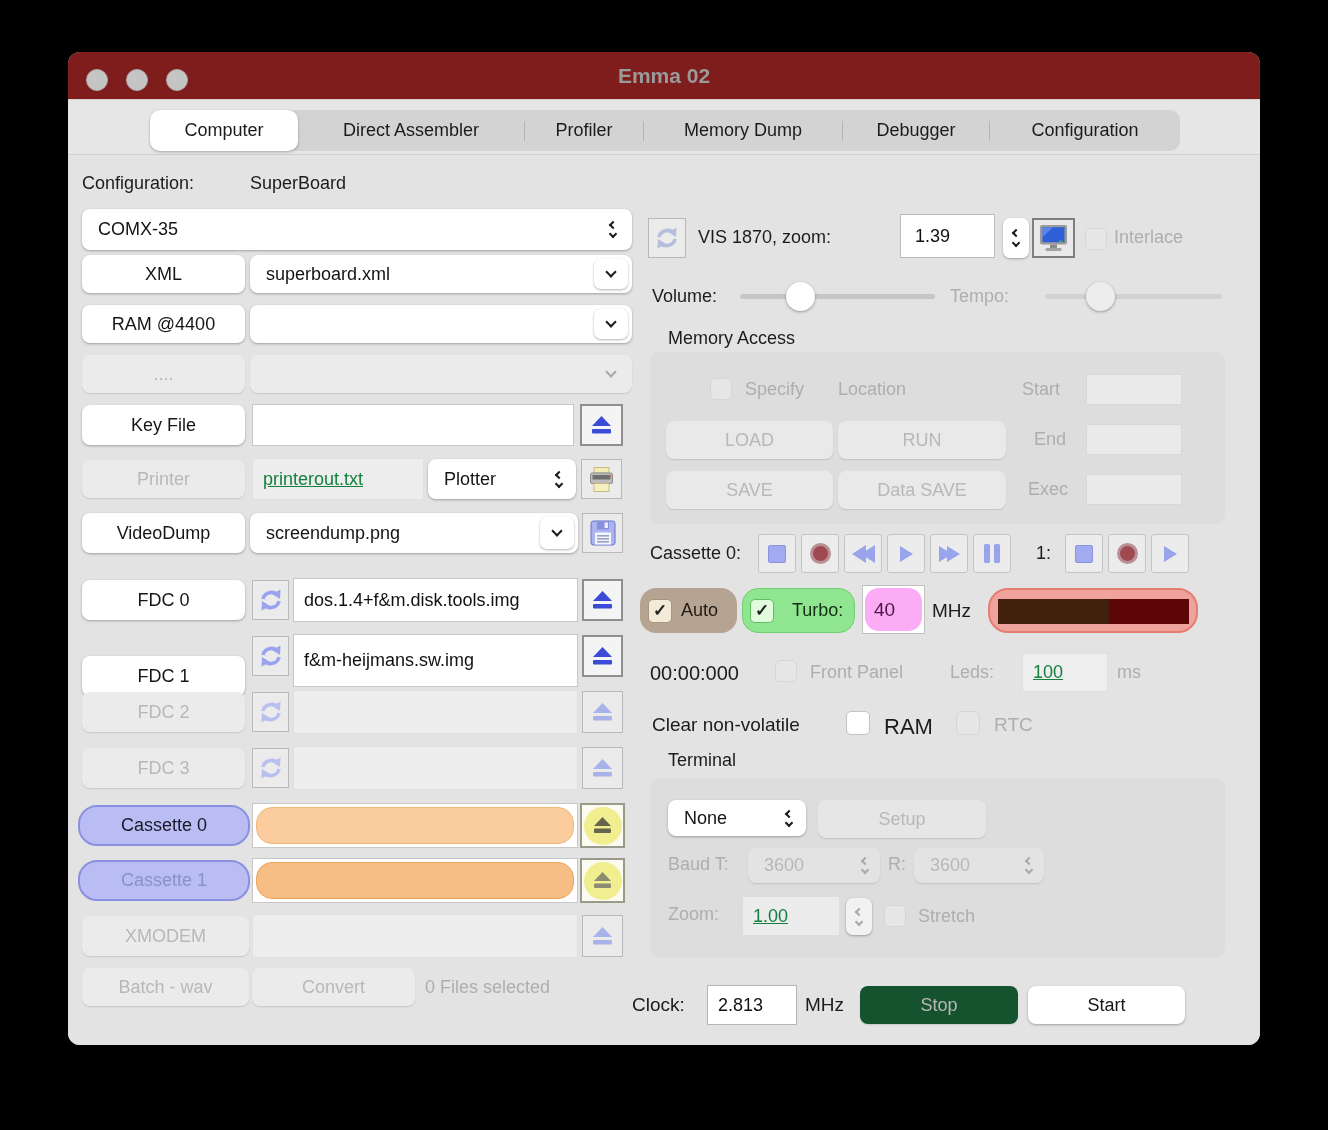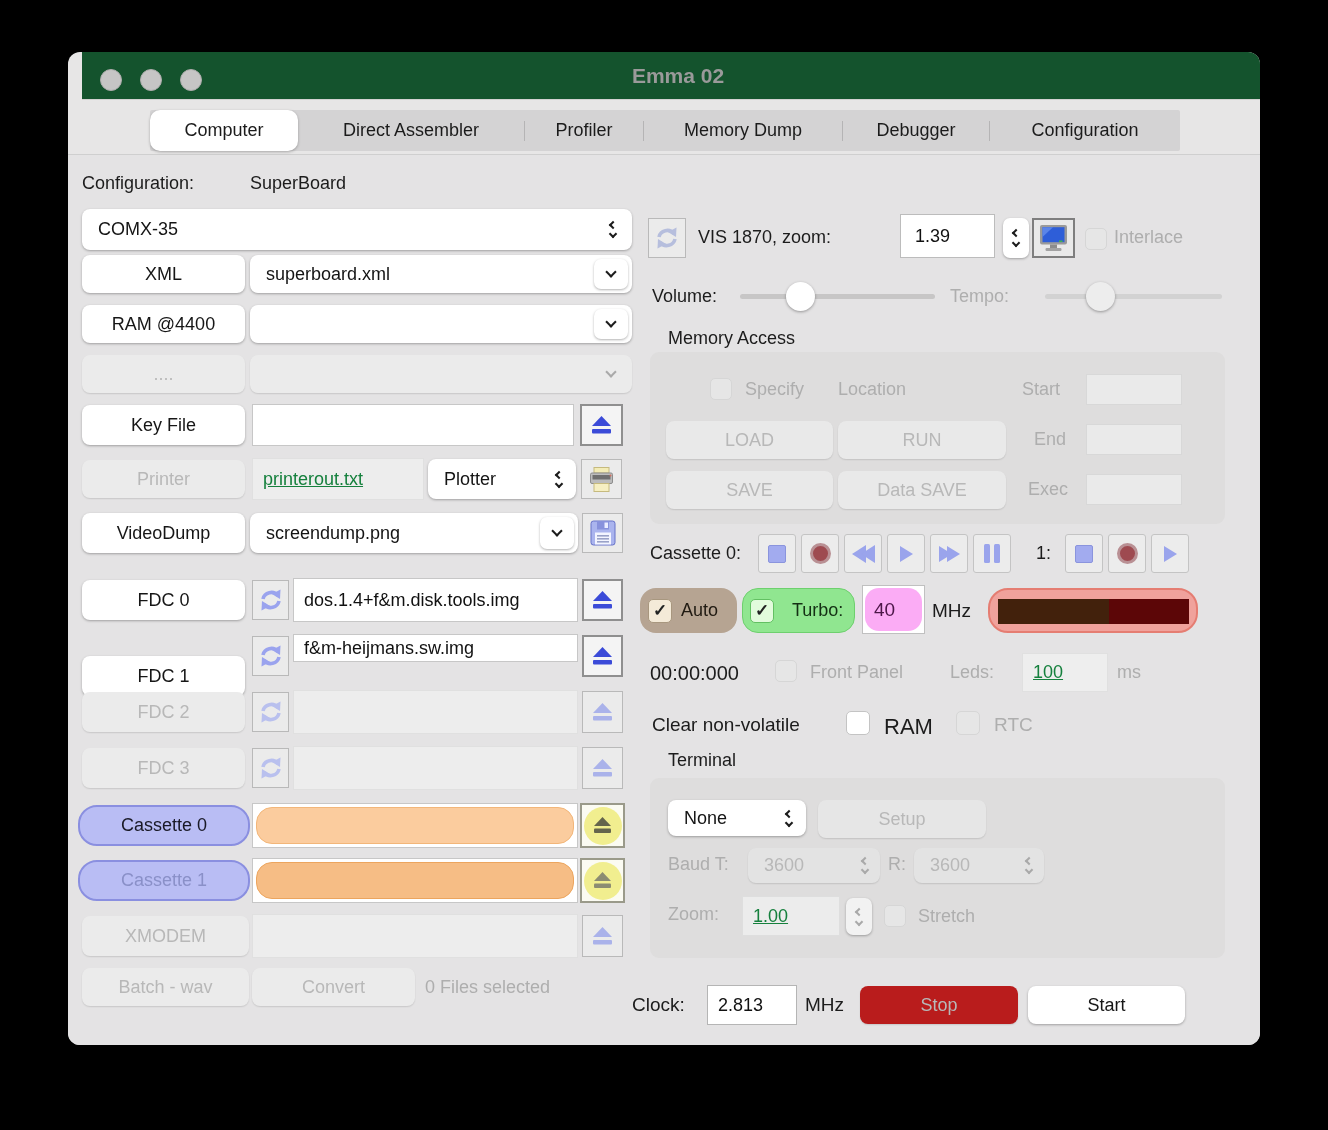--- a/index.html
+++ b/index.html
@@ -7,8 +7,8 @@
   *{box-sizing:border-box;}
   .window{position:absolute;left:68px;top:52px;width:1192px;height:993px;
     background:#e7e6e6;border-radius:12px;box-shadow:0 18px 50px rgba(0,0,0,.65);overflow:hidden;}
-  .titlebar{position:absolute;left:0;top:0;width:100%;height:48px;background:#14532d;
-    border-bottom:1px solid #d2d1d1;margin-left:14px;}
+  .titlebar{position:absolute;left:0;top:0;width:100%;height:48px;background:#7f1d1d;
+    border-bottom:1px solid #d2d1d1;}
   .light{position:absolute;top:17px;width:22px;height:22px;border-radius:50%;
     background:#c6c5c5;border:1px solid #adacac;}
   .wtitle{position:absolute;top:12px;left:0;width:100%;text-align:center;font-size:21px;

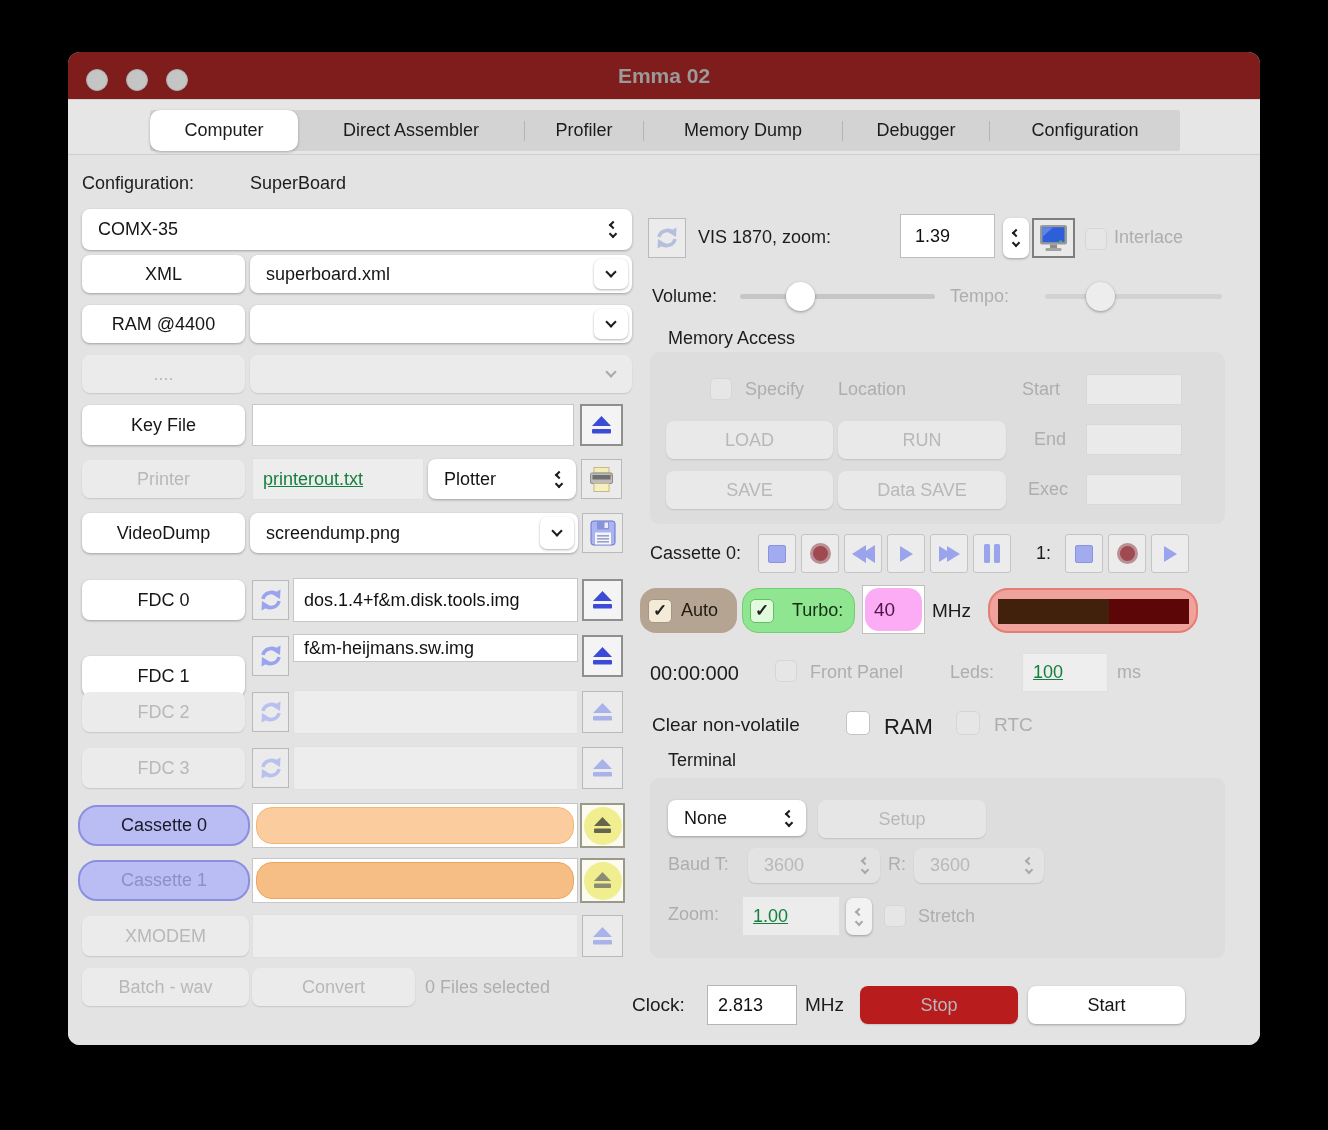--- a/index.html
+++ b/index.html
@@ -14,7 +14,7 @@
   .wtitle{position:absolute;top:12px;left:0;width:100%;text-align:center;font-size:21px;
     font-weight:bold;color:#9a9a9a;}
   .tabstrip{position:absolute;left:82px;top:58px;width:1030px;height:41px;background:#d4d3d4;
-    border-radius:2px;display:flex;align-items:center;}
+    border-radius:10px;display:flex;align-items:center;}
   .tab{height:41px;display:flex;align-items:center;justify-content:center;font-size:18px;
     color:#1b1b1b;position:relative;}
   .tab.active{background:#ffffff;border-radius:10px;box-shadow:0 1px 3px rgba(0,0,0,.28);}

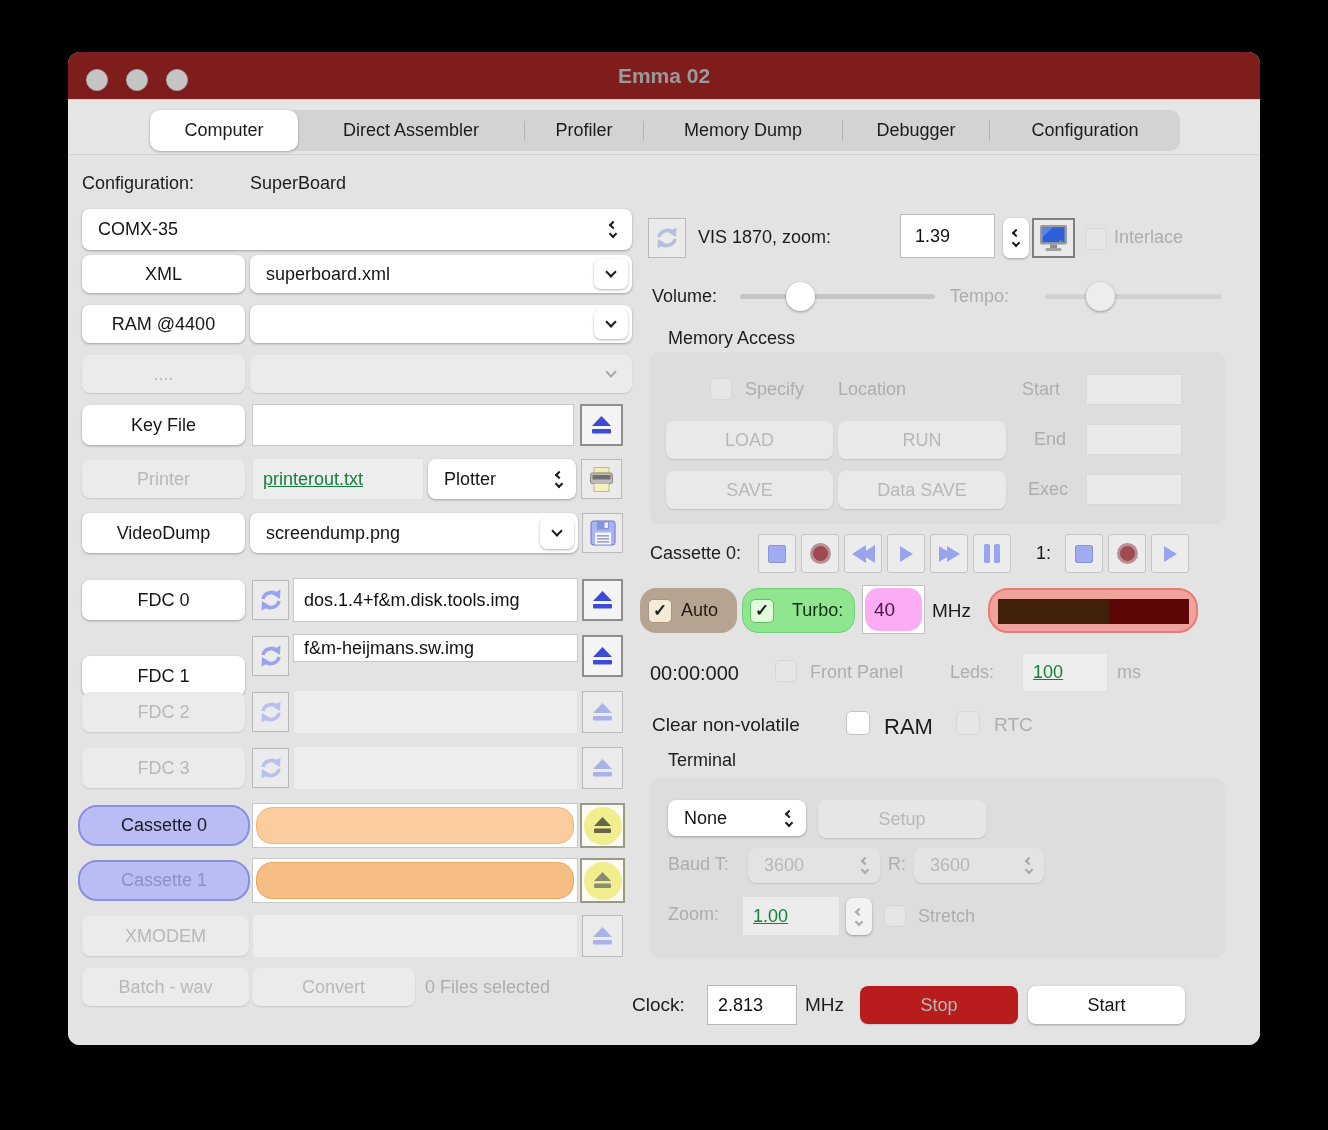--- a/index.html
+++ b/index.html
@@ -241,7 +241,7 @@
       <path d="M2.5 22.5 L3 13 L11 18 Z" fill="#9aa3ee"></path>
     </svg>
   </div>
-  <div class="field" style="left:225px;top:582px;width:285px;height:28px">
+  <div class="field" style="left:225px;top:582px;width:285px;height:53px">
       <span>f&amp;m-heijmans.sw.img</span>
     </div>
   <div class="sqbtn" style="left:514px;top:583px;width:41px;height:42px">

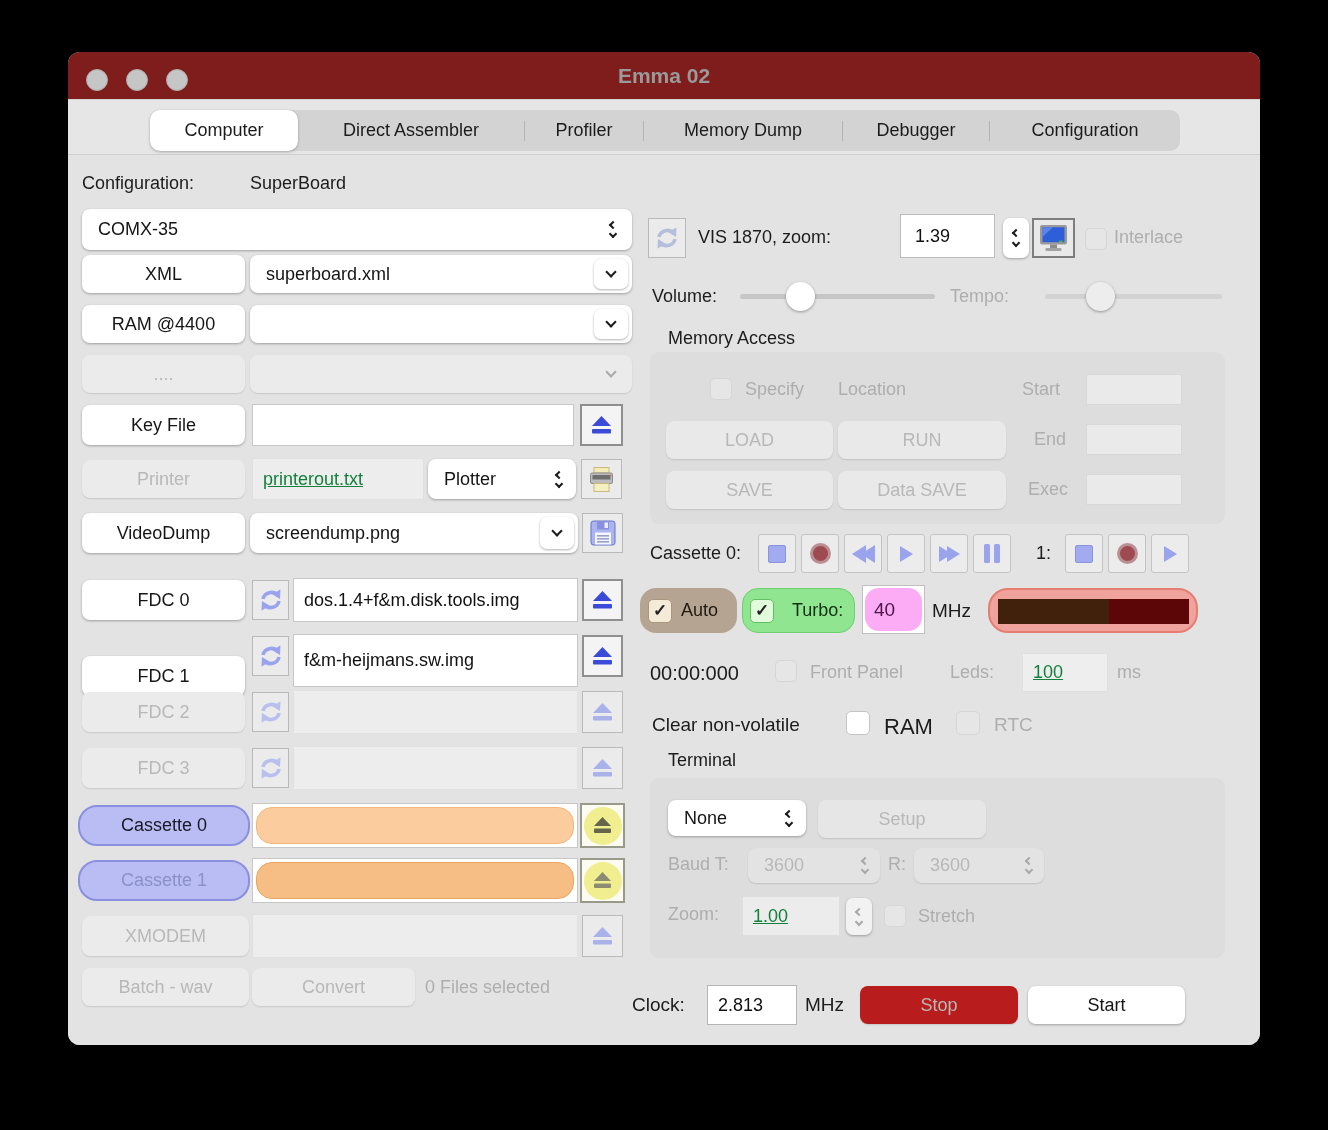--- a/index.html
+++ b/index.html
@@ -526,7 +526,7 @@
       <span>2.813</span>
     </div>
   <span class="lbl" style="left:737px;top:942px;font-size:19px">MHz</span>
-  <div class="btn dis" style="left:792px;top:934px;width:158px;height:38px;background:#b91c1c">
+  <div class="btn dis" style="left:792px;top:934px;width:158px;height:38px;background:#14532d">
       <span>Stop</span>
     </div>
   <div class="btn" style="left:960px;top:934px;width:157px;height:38px">

